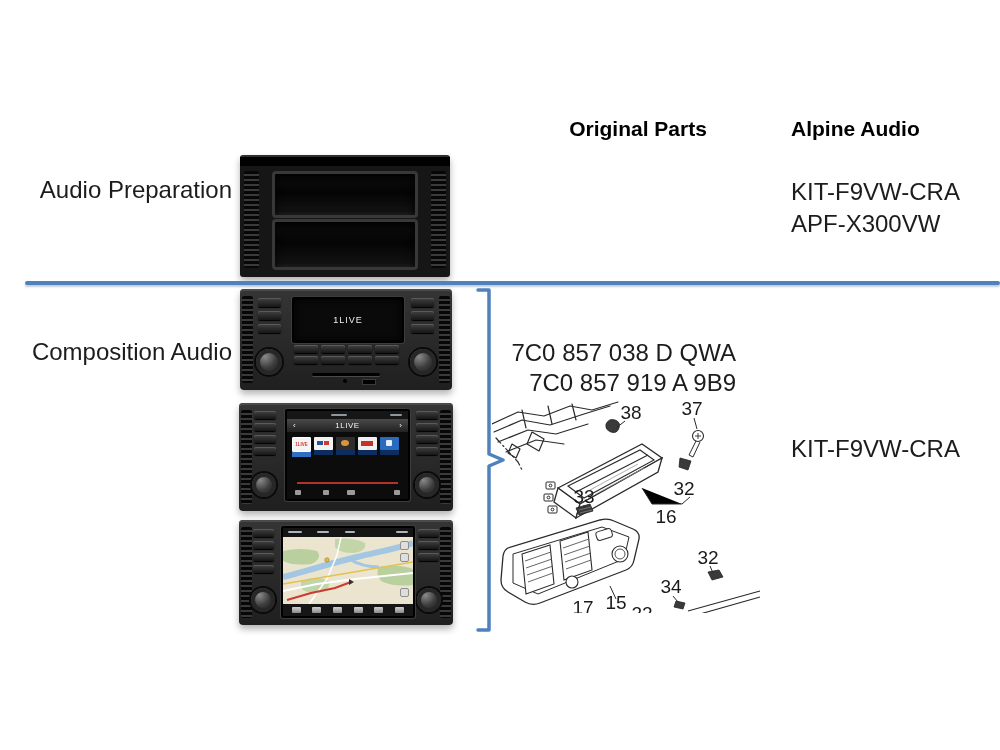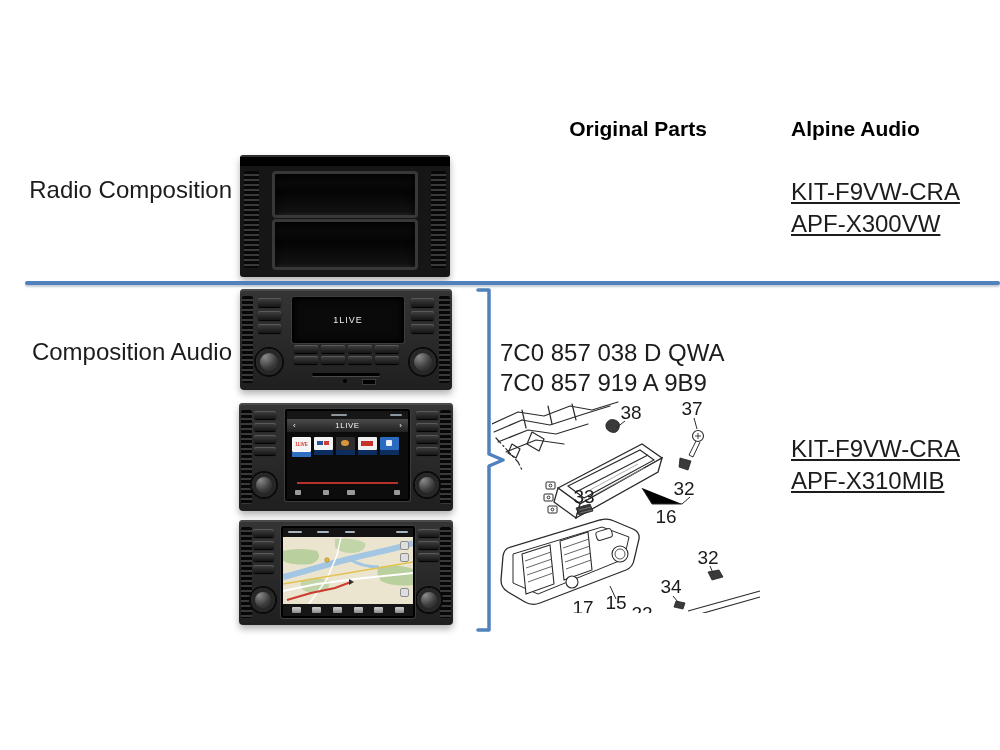--- a/index.html
+++ b/index.html
@@ -63,7 +63,7 @@
   <div class="abs hdr" style="left:540px;top:115px;width:196px;text-align:center;">Original Parts</div>
   <div class="abs hdr" style="left:791px;top:115px;">Alpine Audio</div>
 
-  <div class="abs lbl" style="top:176px;">Radio Composition</div>
+  <div class="abs lbl" style="top:176px;">Audio Preparation</div>
   <div class="abs lbl" style="top:338px;">Composition Audio</div>
 
   <div class="abs prep" style="left:240px;top:155px;width:210px;height:120px;">

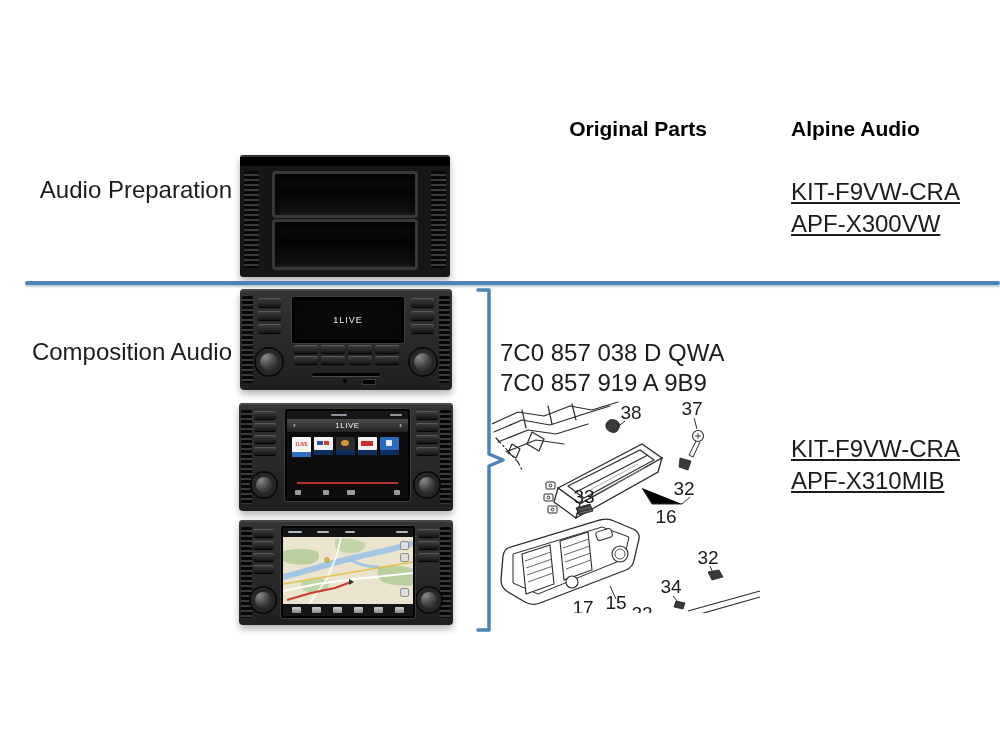--- a/index.html
+++ b/index.html
@@ -9,7 +9,7 @@
   .hdr{font-weight:bold;font-size:21px;line-height:28px;color:#000;}
   .lbl{font-size:24px;line-height:28px;text-align:right;width:232px;left:0;}
   .ptxt{font-size:24px;line-height:30px;}
-  .atxt{font-size:24px;line-height:32px;text-decoration:underline;}
+  .atxt{font-size:24px;line-height:32px;}
   
   .divider{left:25px;top:281px;width:975px;height:4px;background:#4f81bd;border-radius:2px;
            box-shadow:0 2px 2px rgba(120,140,160,.45);}

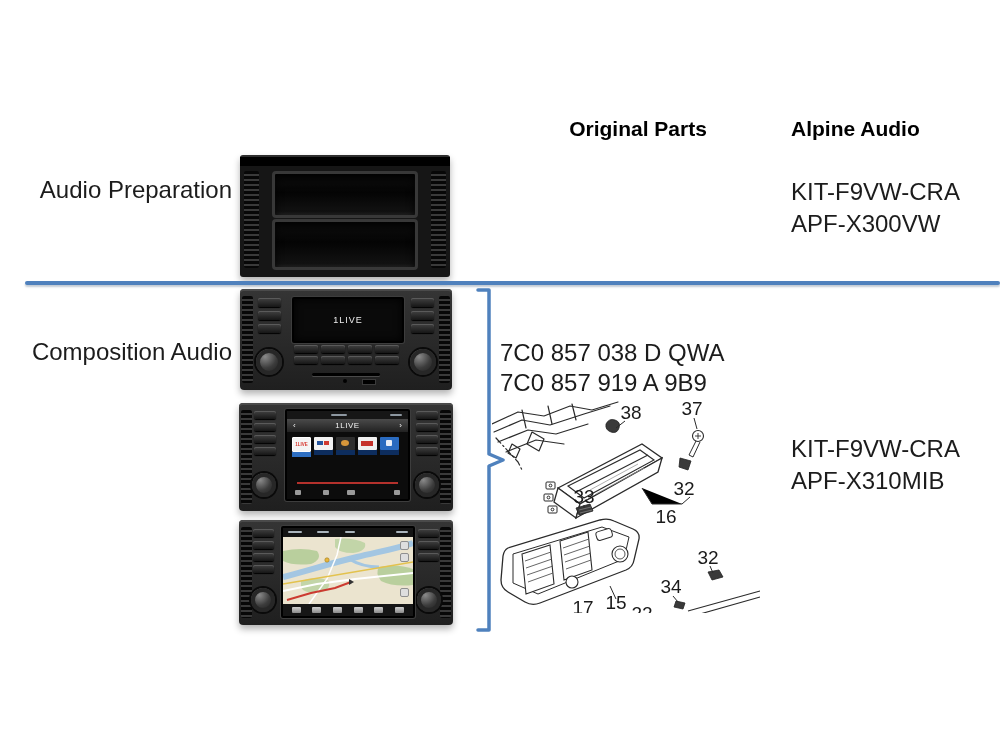--- a/index.html
+++ b/index.html
@@ -8,7 +8,7 @@
   .abs{position:absolute;}
   .hdr{font-weight:bold;font-size:21px;line-height:28px;color:#000;}
   .lbl{font-size:24px;line-height:28px;text-align:right;width:232px;left:0;}
-  .ptxt{font-size:24px;line-height:30px;}
+  .ptxt{font-size:24px;line-height:30px;text-align:right;}
   .atxt{font-size:24px;line-height:32px;}
   
   .divider{left:25px;top:281px;width:975px;height:4px;background:#4f81bd;border-radius:2px;

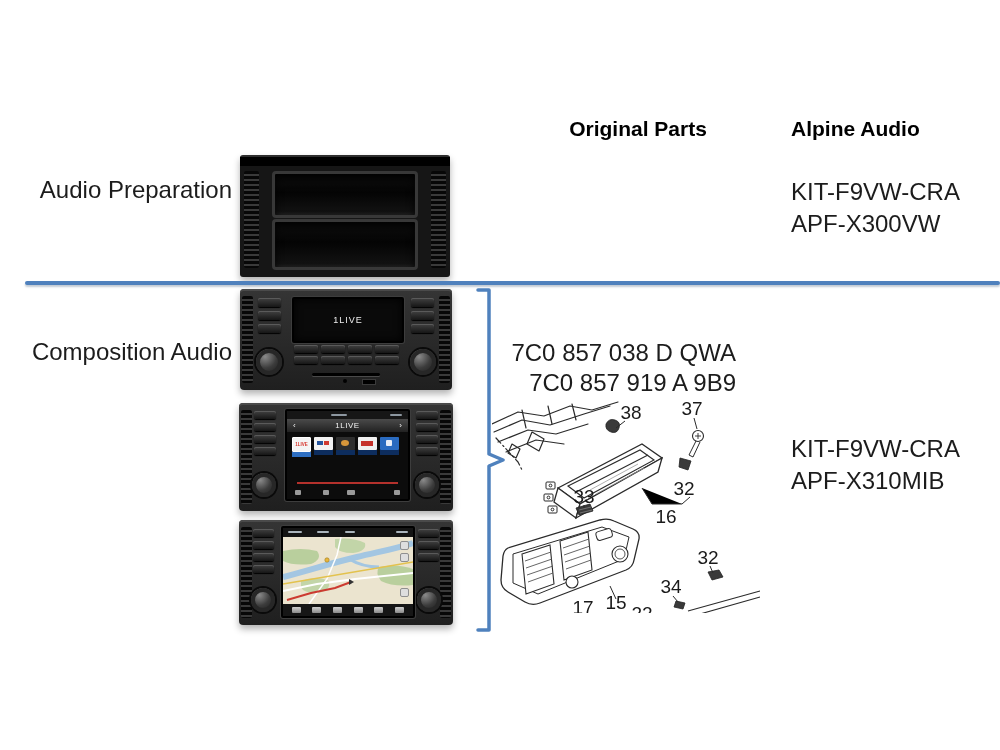--- a/index.html
+++ b/index.html
@@ -232,7 +232,6 @@
 
   <div class="abs atxt" style="left:791px;top:433px;">
     <div>KIT-F9VW-CRA</div>
-    <div>APF-X310MIB</div>
   </div>
 
   <svg class="abs" style="left:492px;top:398px;" width="270" height="215" viewBox="0 0 270 215">

